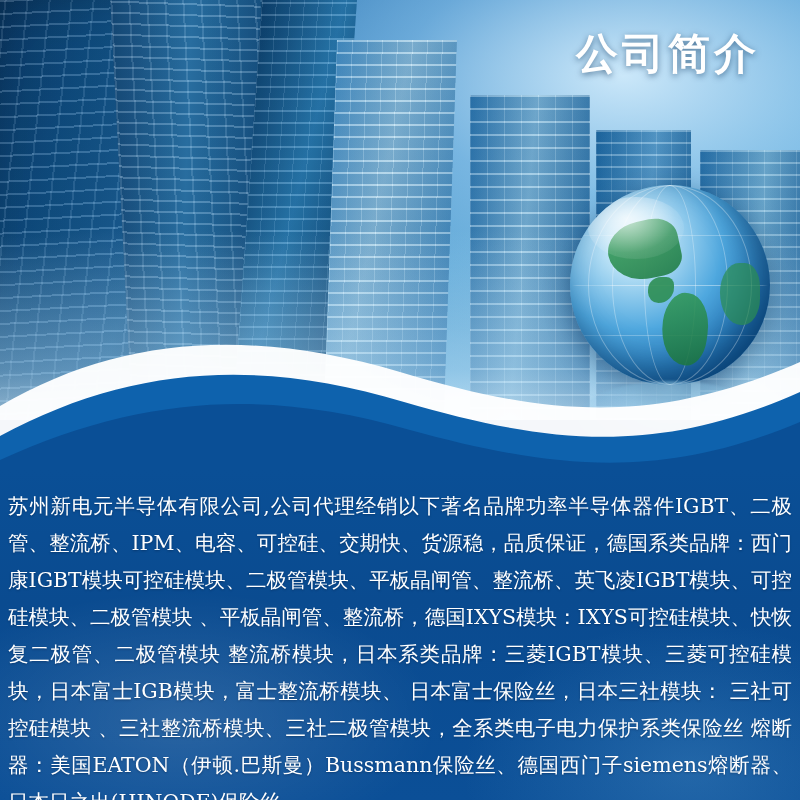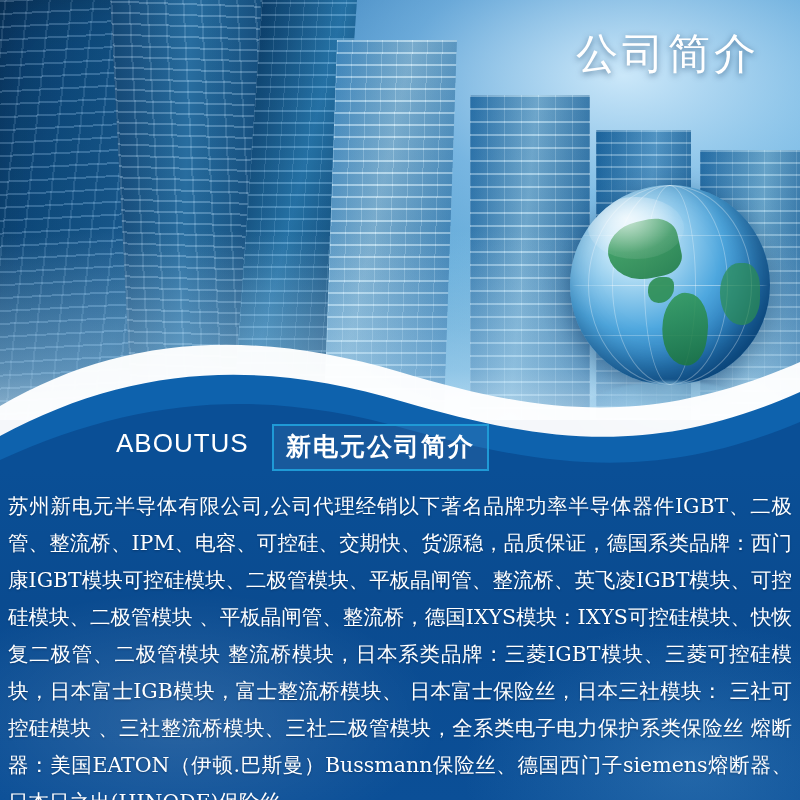--- a/index.html
+++ b/index.html
@@ -150,7 +150,7 @@
     position: absolute;
     right: 40px; top: 26px;
     font-size: 42px;
-    font-weight: normal;
+    font-weight: bold;
     color: #ffffff;
     letter-spacing: 4px;
     text-shadow: 0 2px 6px rgba(0,40,80,0.55);

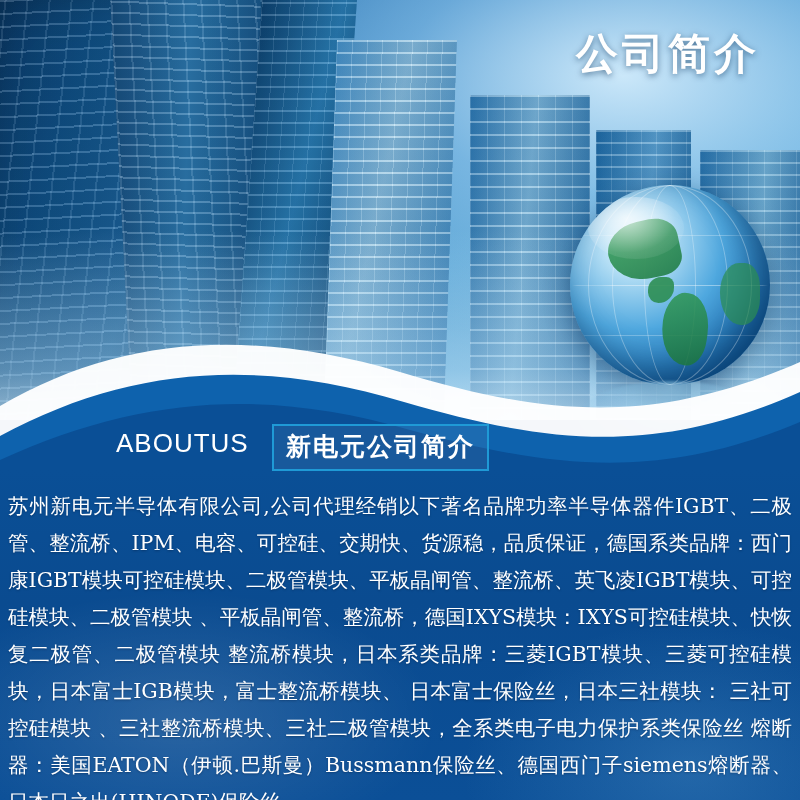--- a/index.html
+++ b/index.html
@@ -361,12 +361,6 @@
     <div class="content-glow2"></div>
   </div>
 
-  <div class="about-bar">
-    <div class="about-us">ABOUTUS</div>
-    <div class="about-cn-box">
-      <span class="about-cn">新电元公司简介</span>
-    </div>
-  </div>
 
   <div class="body-text">
     <p>苏州新电元半导体有限公司,公司代理经销以下著名品牌功率半导体器件IGBT、二极管、整流桥、IPM、电容、可控硅、交期快、货源稳，品质保证，德国系类品牌：西门康IGBT模块可控硅模块、二极管模块、平板晶闸管、整流桥、英飞凌IGBT模块、可控硅模块、二极管模块 、平板晶闸管、整流桥，德国IXYS模块：IXYS可控硅模块、快恢复二极管、二极管模块 整流桥模块，日本系类品牌：三菱IGBT模块、三菱可控硅模块，日本富士IGB模块，富士整流桥模块、 日本富士保险丝，日本三社模块： 三社可控硅模块 、三社整流桥模块、三社二极管模块，全系类电子电力保护系类保险丝 熔断器：美国EATON（伊顿.巴斯曼）Bussmann保险丝、德国西门子siemens熔断器、日本日之出(HINODE)保险丝</p>

